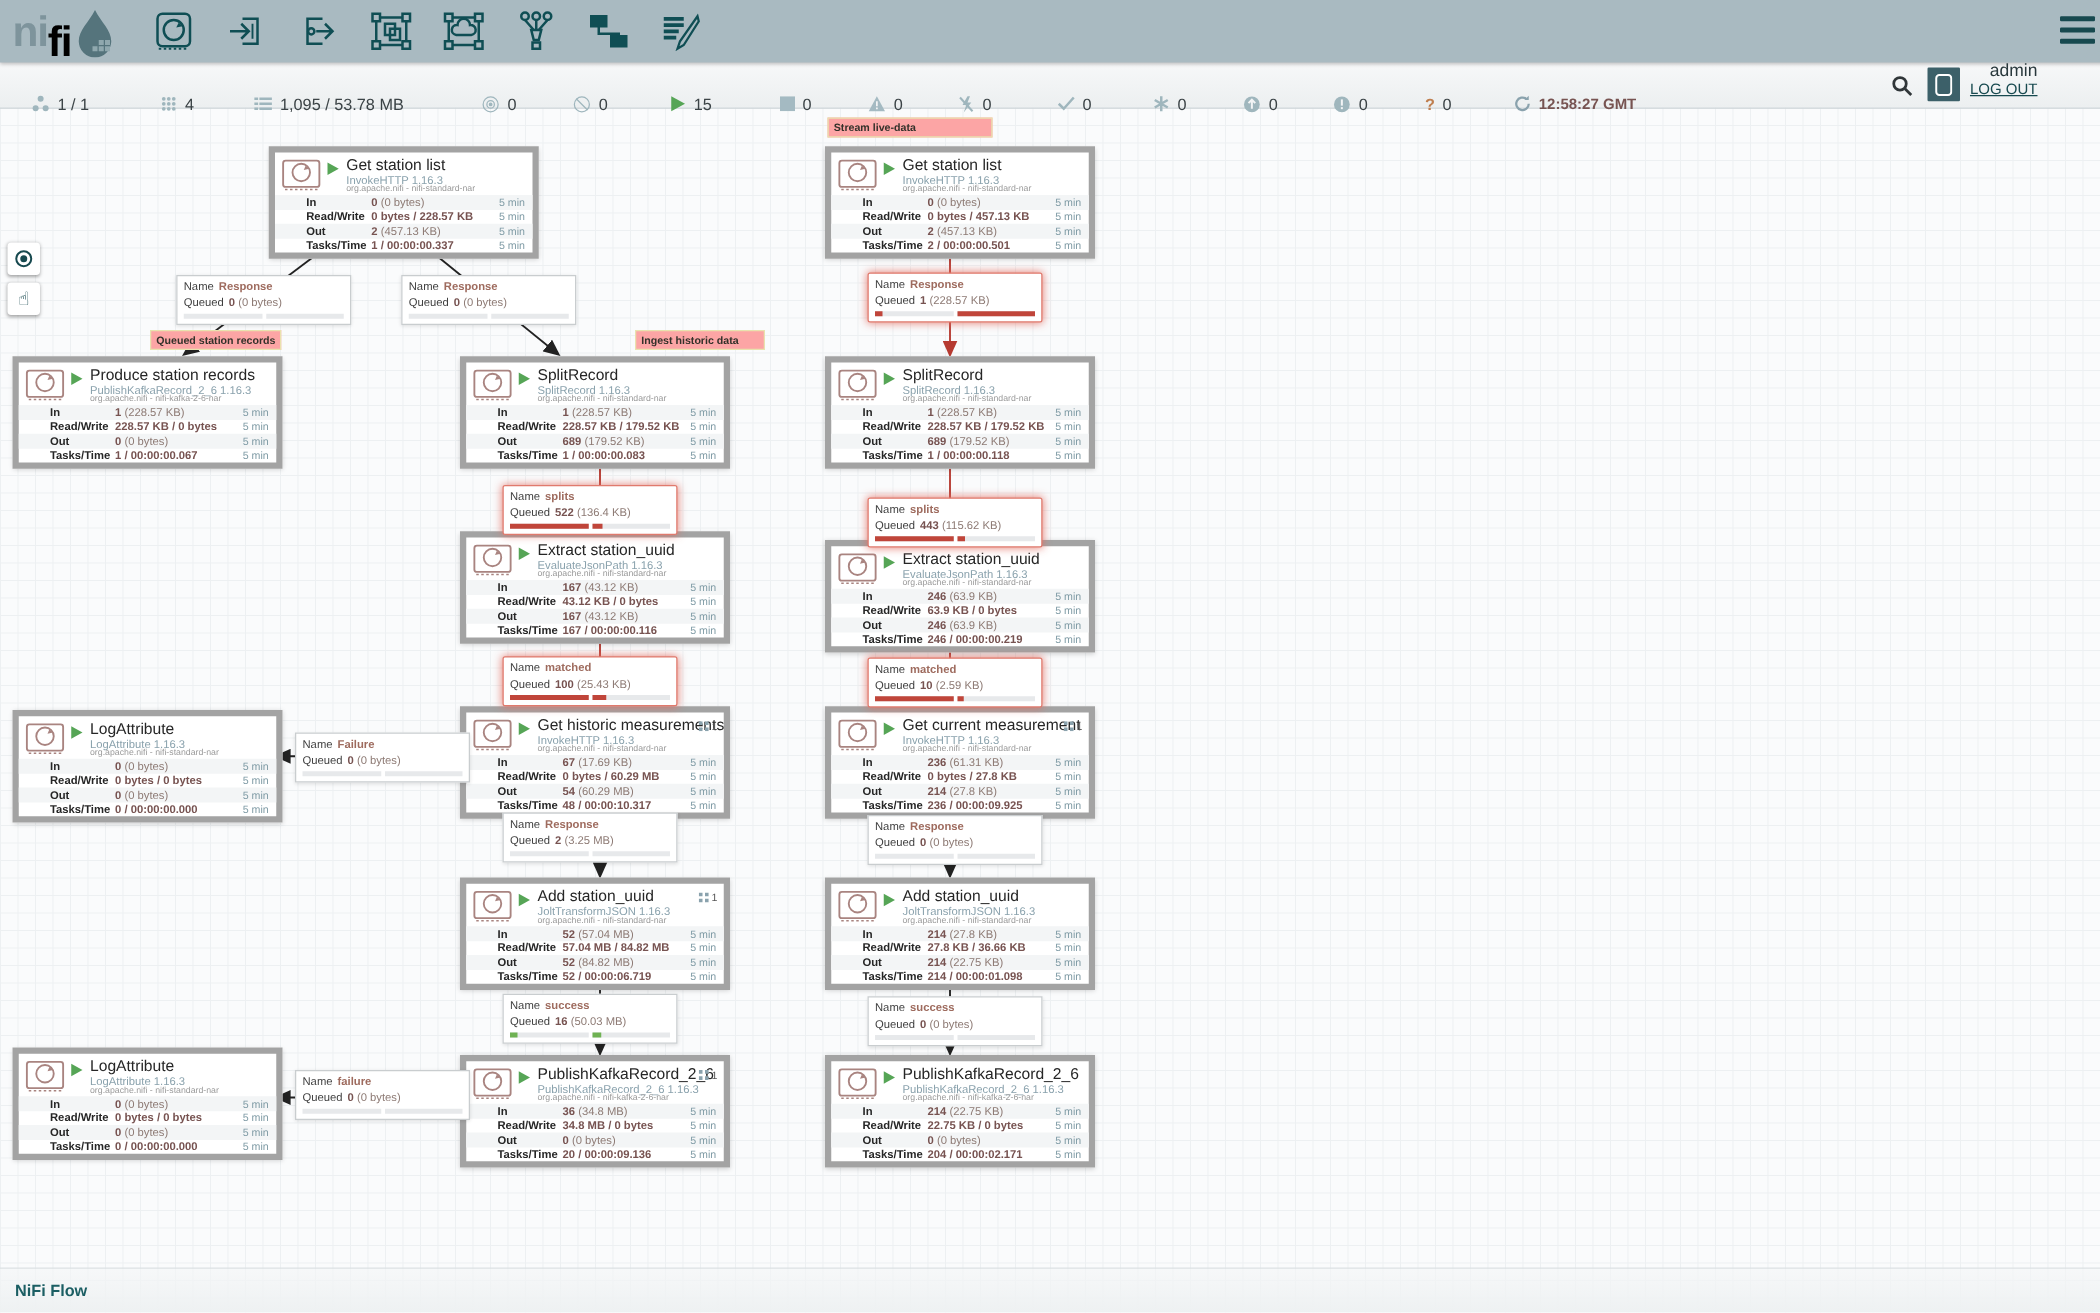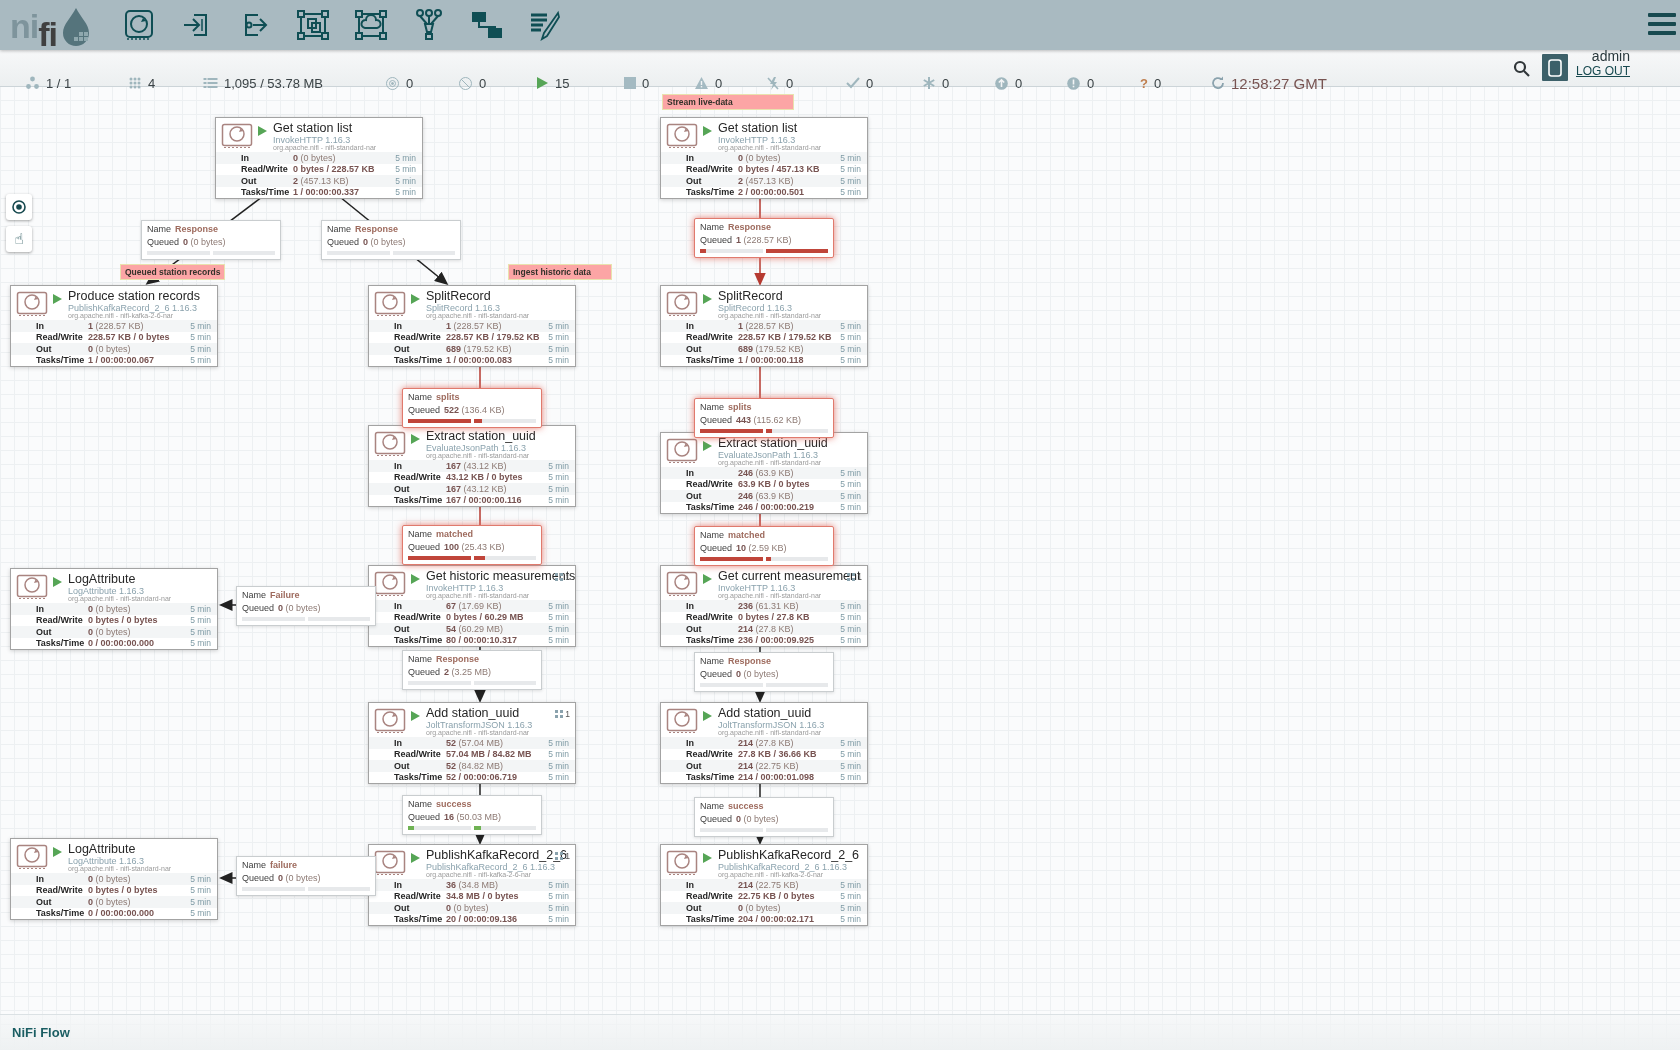--- a/index.html
+++ b/index.html
@@ -9,7 +9,7 @@
     box-shadow:0 1px 3px rgba(0,0,0,.25);z-index:40;padding-left:12px;}
   .logo{position:absolute;left:10px;top:4px;height:44px;display:flex;align-items:center;}
   .logo .ni{font-size:34px;font-weight:bold;color:#7e949c;letter-spacing:-1px;}
-  .logo .fi{font-size:34px;font-weight:bold;color:#404040;letter-spacing:-1px;margin-top:16px;}
+  .logo .fi{font-size:34px;font-weight:bold;color:#000000;letter-spacing:-1px;margin-top:16px;}
   .tool-icons{position:absolute;left:122px;top:7px;display:flex;gap:24px;}
   .tool-btn{width:34px;height:36px;display:flex;align-items:center;justify-content:center;cursor:pointer;}
   .tool-btn svg{stroke:#0f4e54;fill:none;stroke-width:2;}

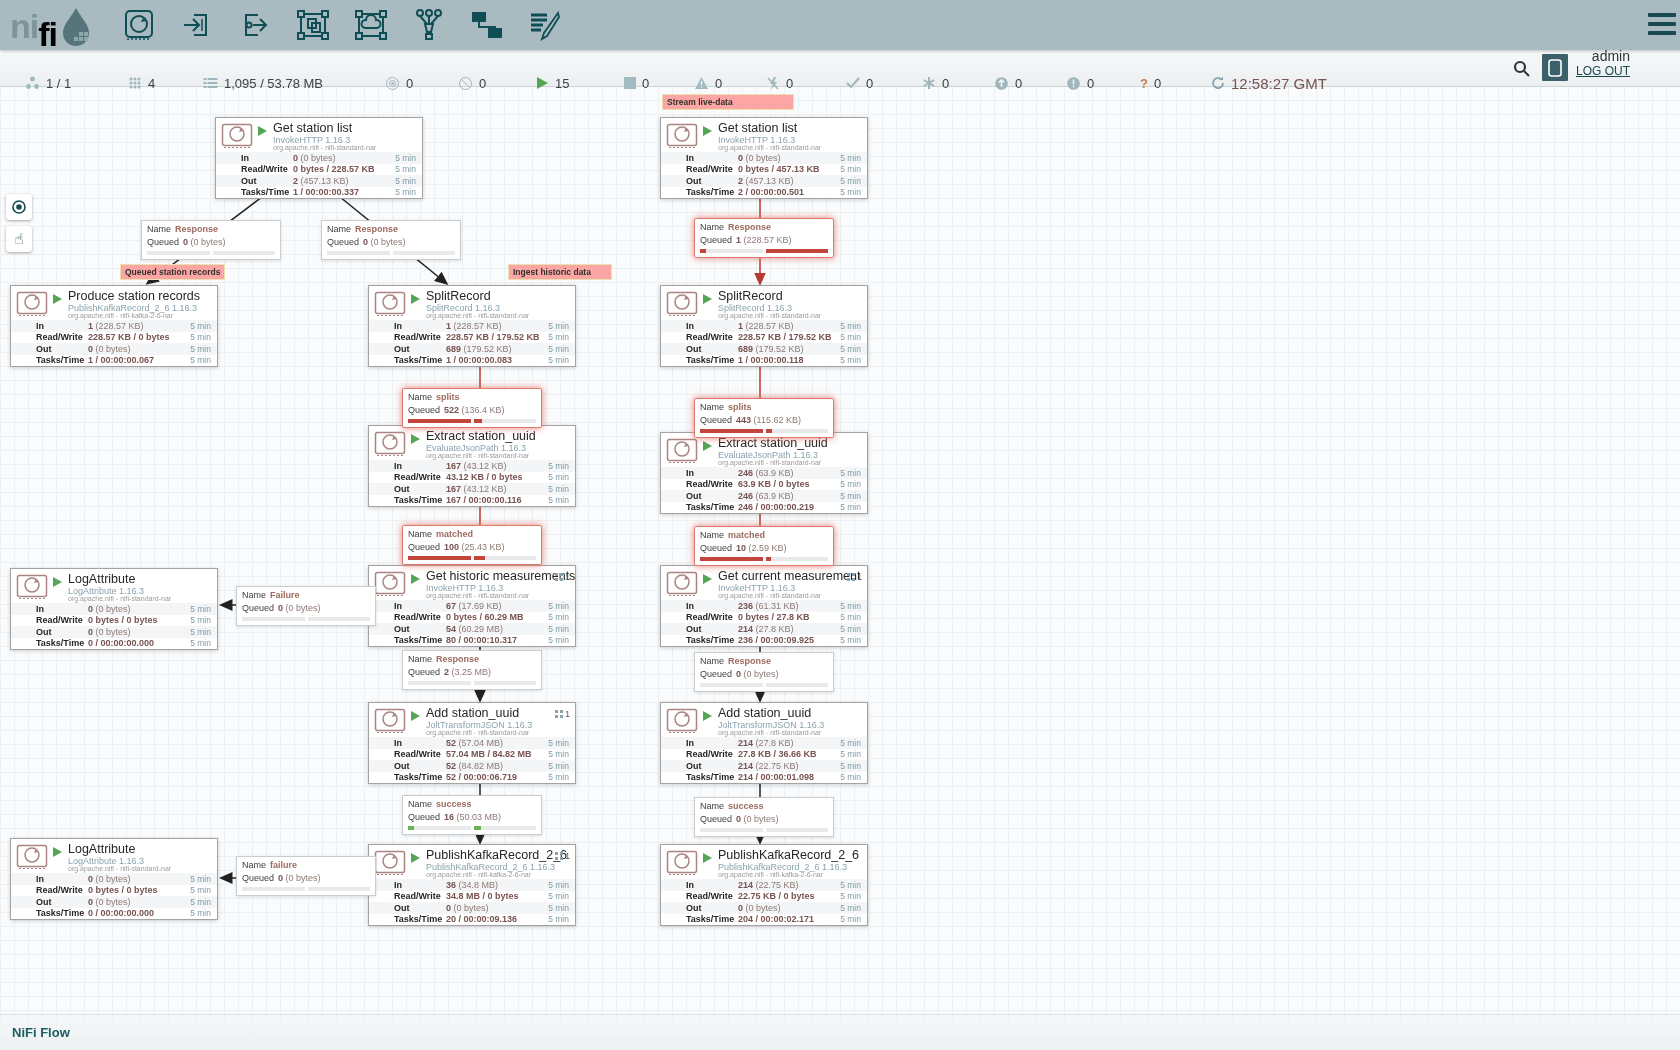--- a/index.html
+++ b/index.html
@@ -25,7 +25,7 @@
   .sicon{color:#9fb6bd;font-size:13px;display:flex;align-items:center;}
   .sicon svg{display:block;}
   .scount{font-size:13px;color:#3b4346;font-weight:500;}
-  .stime{font-size:15px;color:#775351;}
+  .stime{font-size:12px;color:#775351;font-weight:bold;}
   .search-btn{position:absolute;left:1508px;top:6px;width:26px;height:24px;display:flex;
     align-items:center;justify-content:center;cursor:pointer;}
   .device-btn{position:absolute;left:1542px;top:4px;width:26px;height:27px;background:#3c6069;

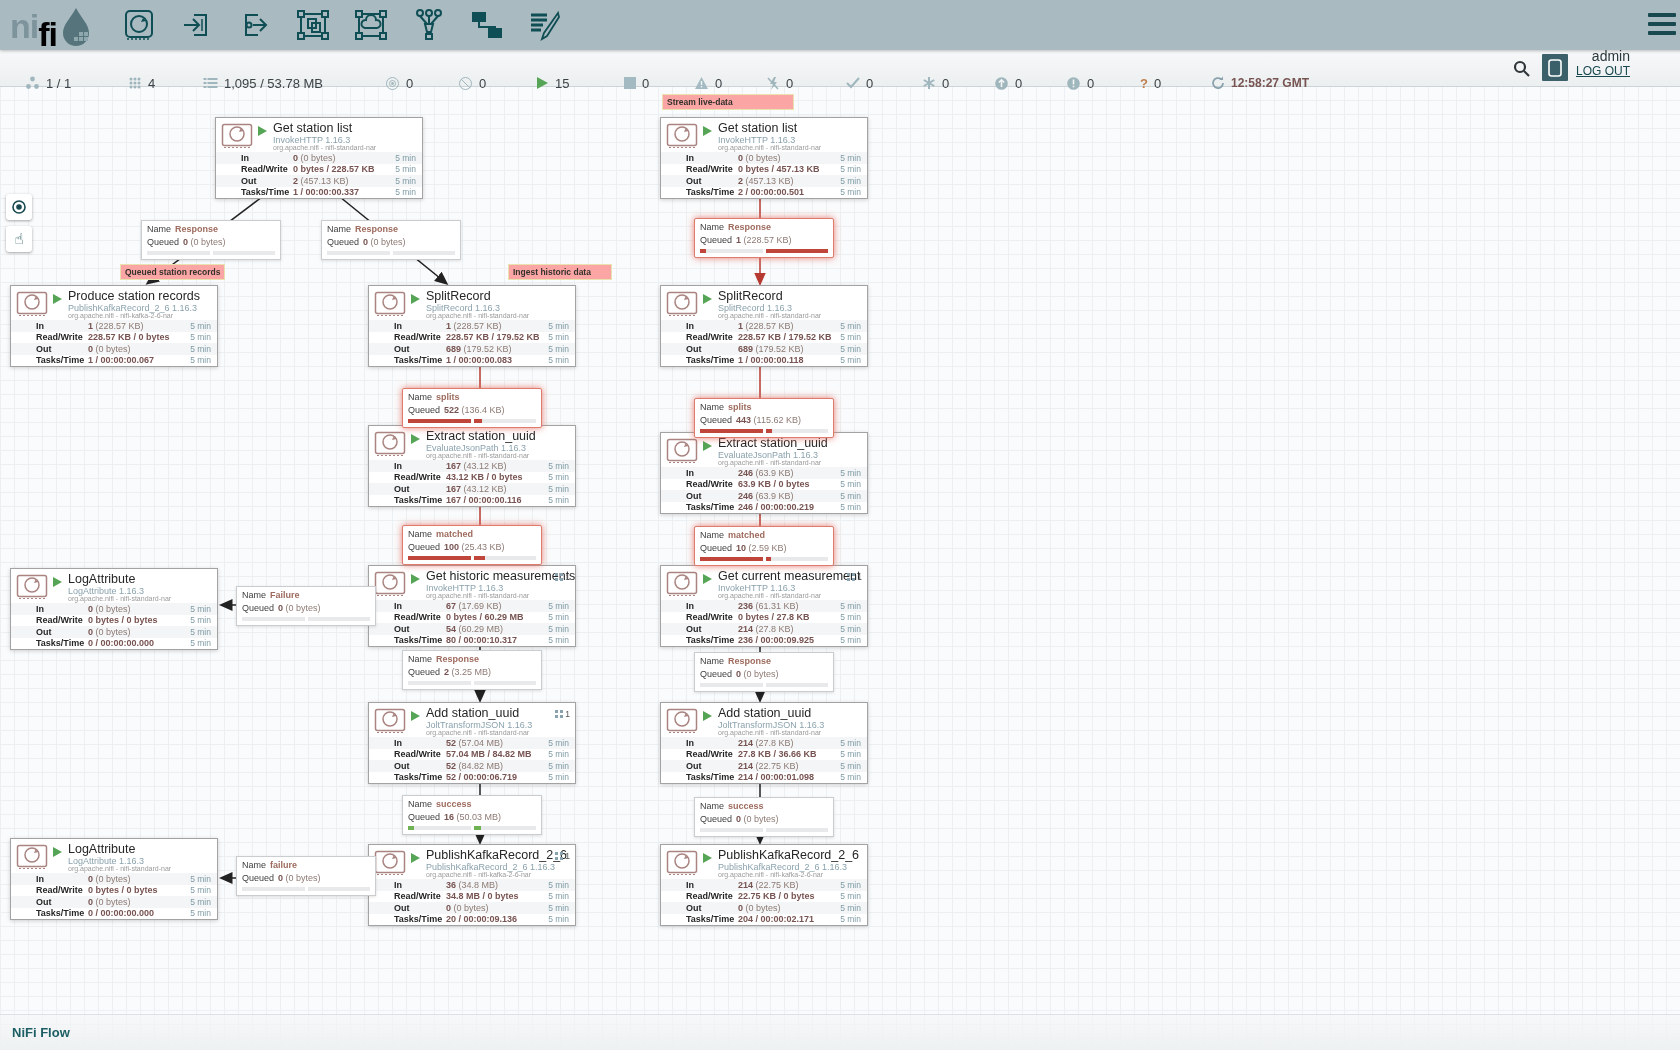--- a/index.html
+++ b/index.html
@@ -41,7 +41,7 @@
     box-shadow:0 1px 3px rgba(0,0,0,.35);display:flex;align-items:center;justify-content:center;
     z-index:5;cursor:pointer;color:#17494f;font-size:15px;}
   
-  .proc{position:absolute;width:206px;height:80px;background:#fff;border:1px solid #a3a3a3;
+  .proc{position:absolute;width:206px;height:80px;background:#fff;border:5px solid #a3a3a3;
     box-shadow:0 1px 4px rgba(0,0,0,.18);z-index:3;cursor:pointer;}
   .proc-head{position:relative;height:34px;}
   .proc-icon{position:absolute;left:5px;top:5px;}

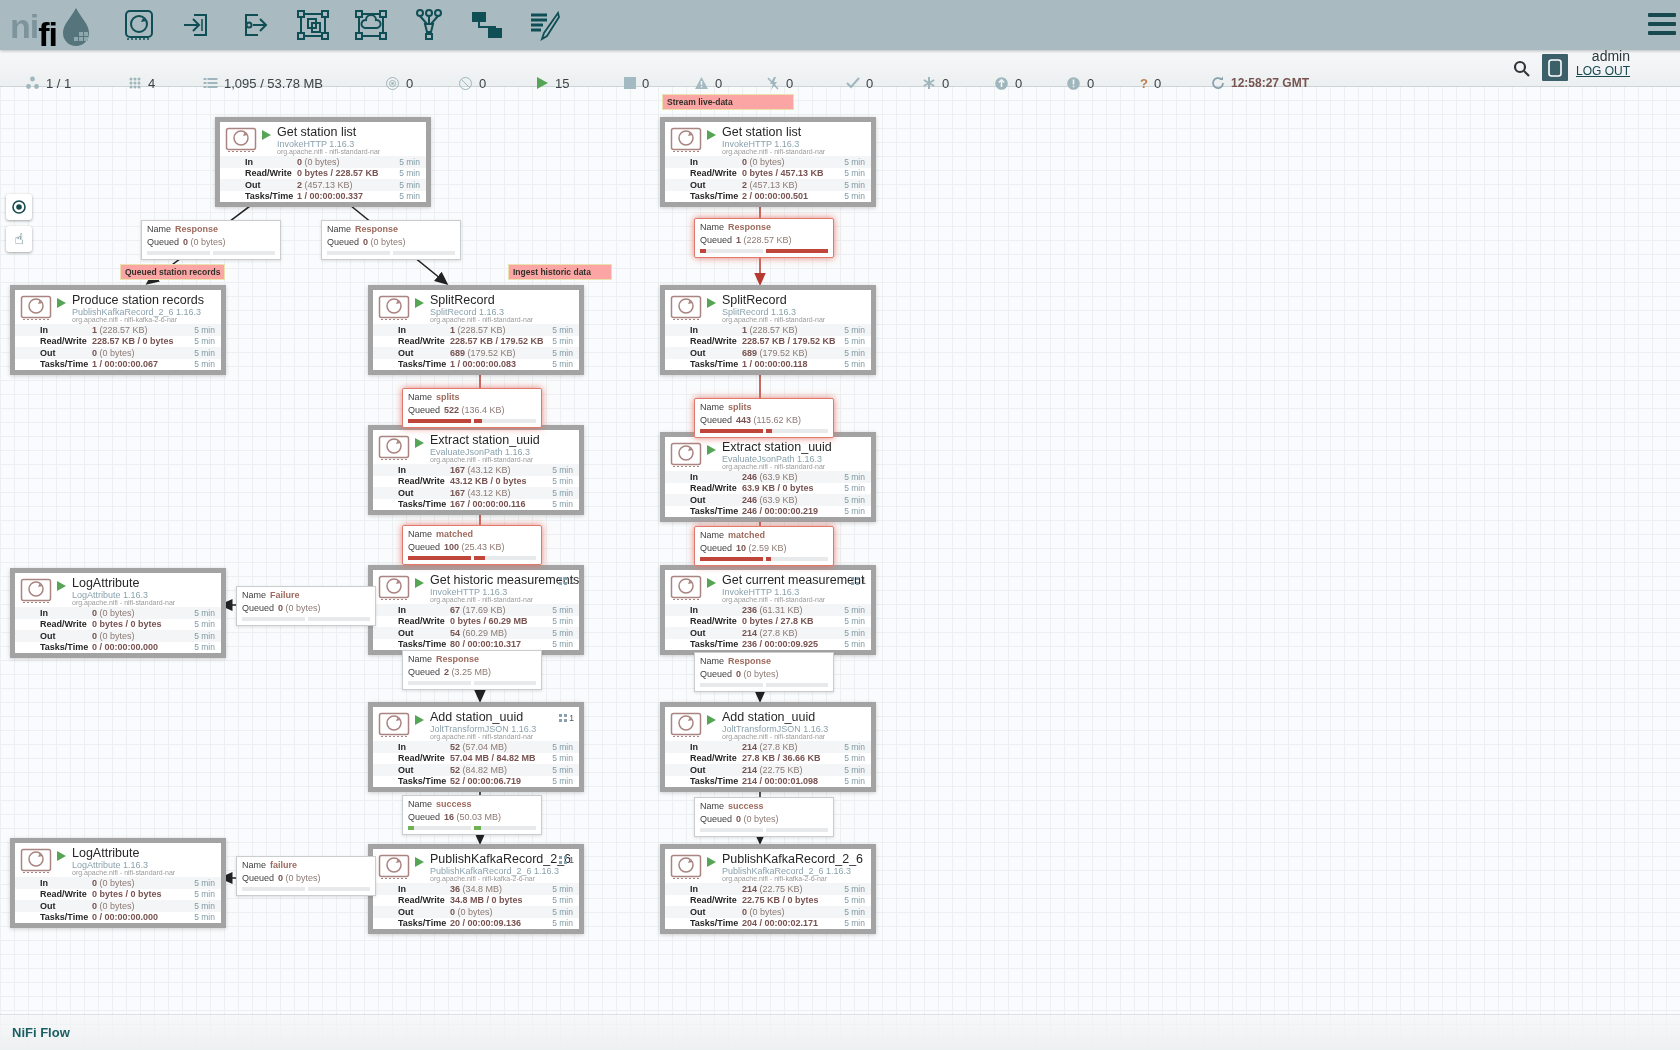--- a/index.html
+++ b/index.html
@@ -661,7 +661,7 @@
       </div>
       <div class="stat-row">
         <div class="stat-label">Tasks/Time</div>
-        <div class="stat-val"><b>80 / 00:00:10.317</b></div>
+        <div class="stat-val"><b>48 / 00:00:10.317</b></div>
         <div class="stat-win">5 min</div>
       </div>
     </div>

